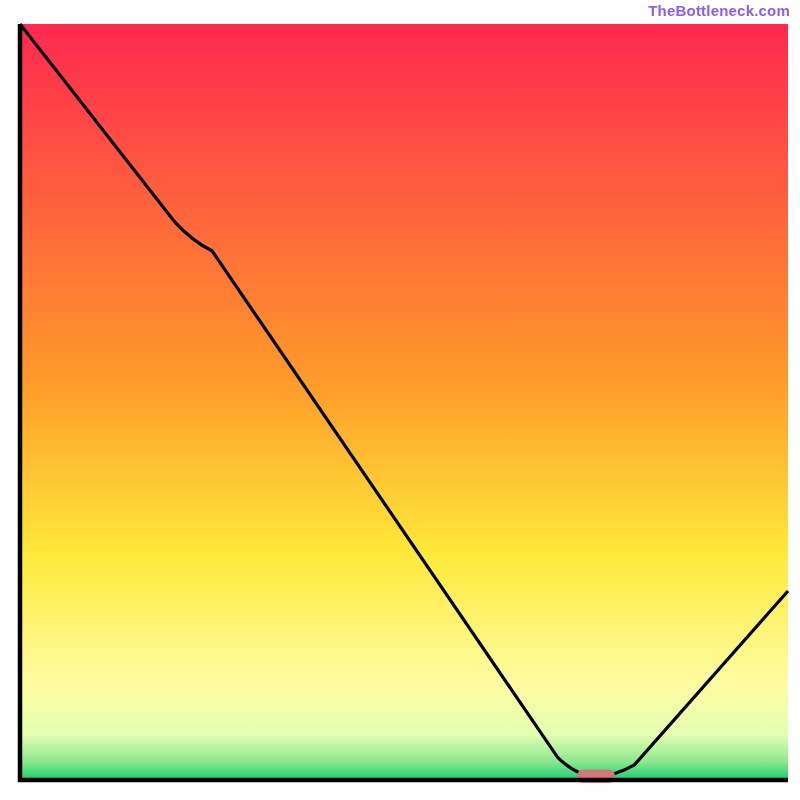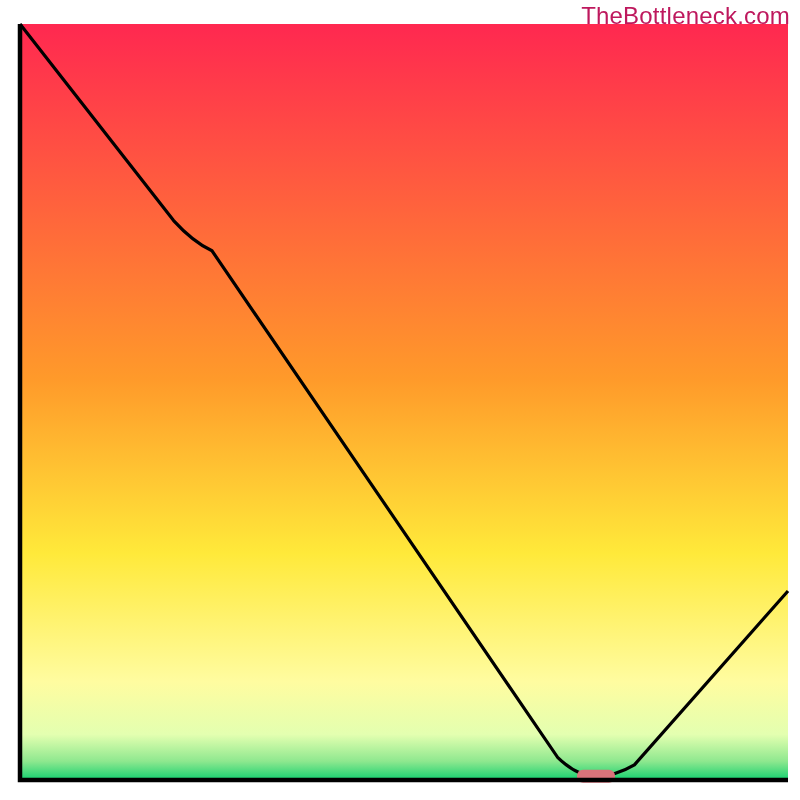--- a/index.html
+++ b/index.html
@@ -19,9 +19,9 @@
     position: absolute;
     top: 2px;
     right: 10px;
-    font-size: 24px;
-    font-weight: 400;
-    color: #be185d;
+    font-size: 15px;
+    font-weight: 700;
+    color: #8b5cf6;
     letter-spacing: 0.2px;
   }
   svg.chart {

